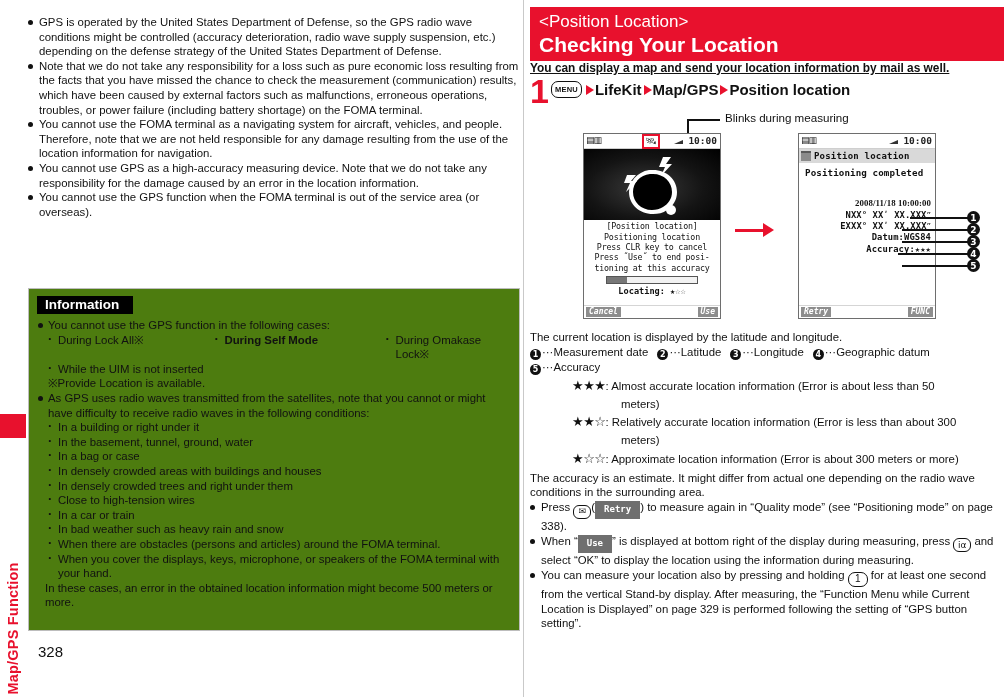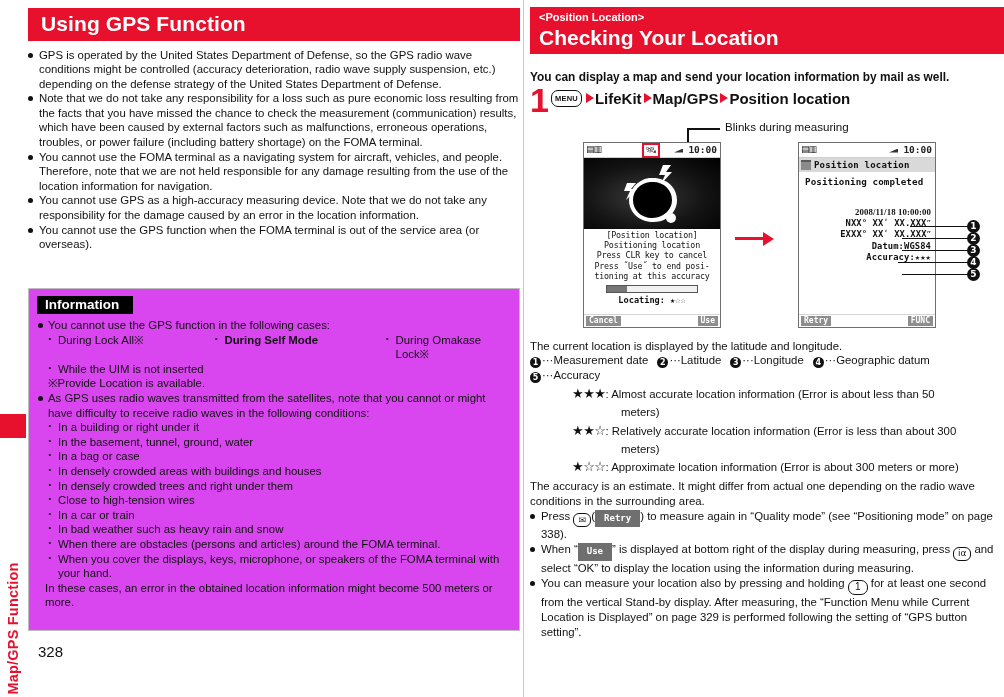--- a/index.html
+++ b/index.html
@@ -336,7 +336,6 @@
   <div class="divider"></div>
 
   <div class="left-col">
-    <div class="banner">Using GPS Function</div>
 
     <div class="bullet-list">
       <div class="bl">GPS is operated by the United States Department of Defense, so the GPS radio wave conditions might be controlled (accuracy deterioration, radio wave supply suspension, etc.) depending on the defense strategy of the United States Department of Defense.</div>

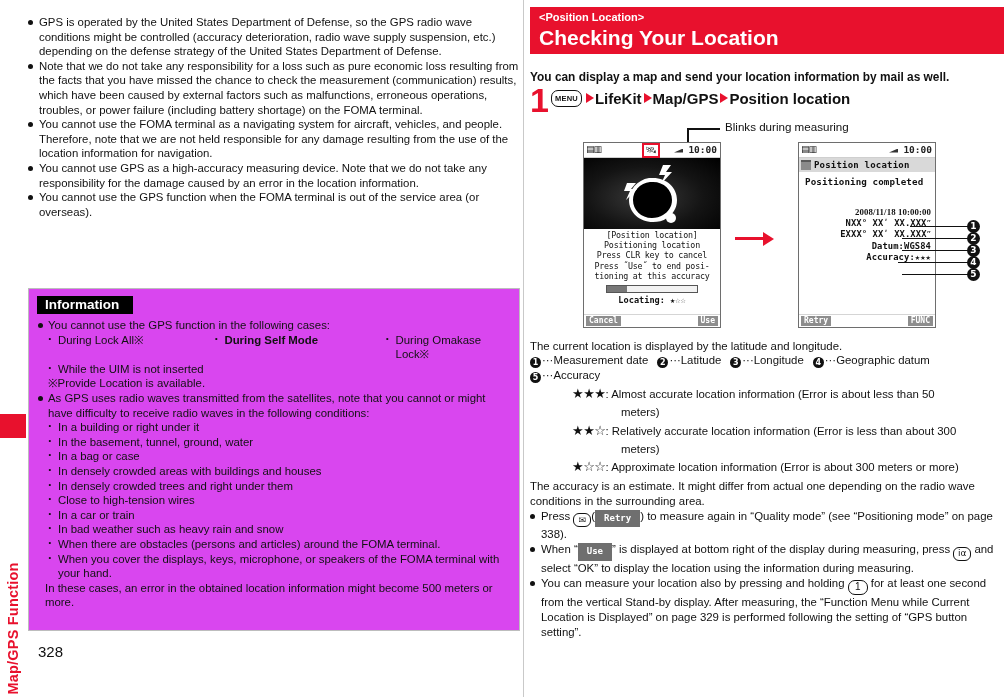--- a/index.html
+++ b/index.html
@@ -121,7 +121,7 @@
     background: #e8112d; color: #fff;
     padding: 4px 0 4px 9px;
   }
-  .banner2 .sub { font-size: 11px; font-weight: bold; line-height: 1.25; }
+  .banner2 .sub { font-size: 17px; font-weight: normal; line-height: 1.25; }
   .banner2 .main { font-size: 21px; font-weight: bold; line-height: 1.14; margin-top: 1px; }
 
   .lead { font-size: 11.9px; font-weight: bold; line-height: 14.9px; margin-top: 5px; }

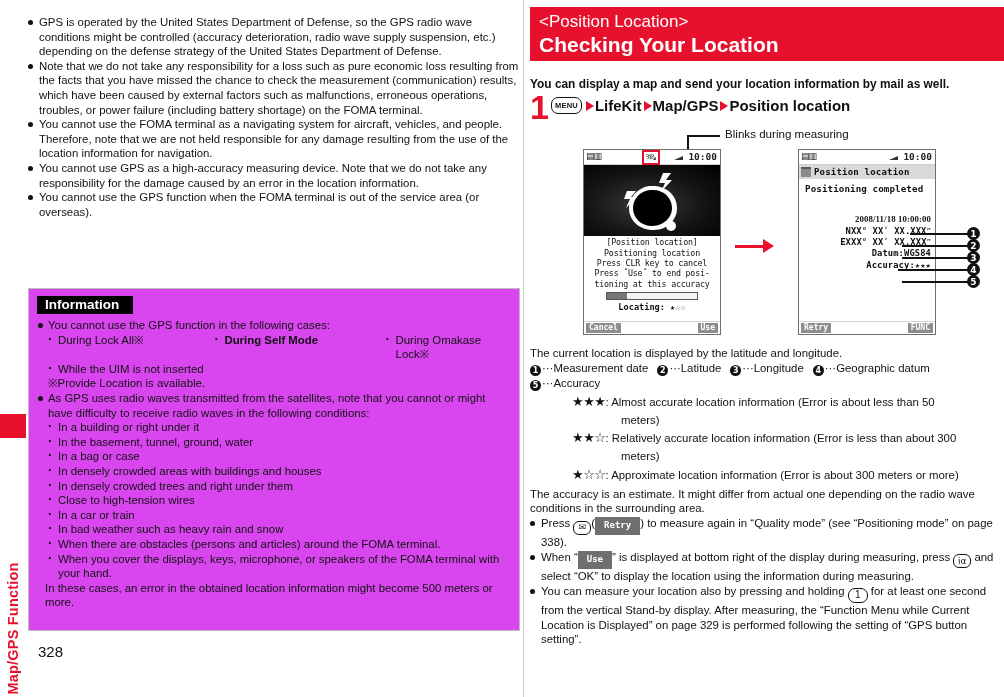--- a/index.html
+++ b/index.html
@@ -380,7 +380,7 @@
       <div class="main">Checking Your Location</div>
     </div>
 
-    <div class="lead" style="margin-top:16px;">You can display a map and send your location information by mail as well.</div>
+    <div class="lead" style="margin-top:0;text-decoration:underline;">You can display a map and send your location information by mail as well.</div>
 
     <div class="step">
       <div class="step-num">1</div>

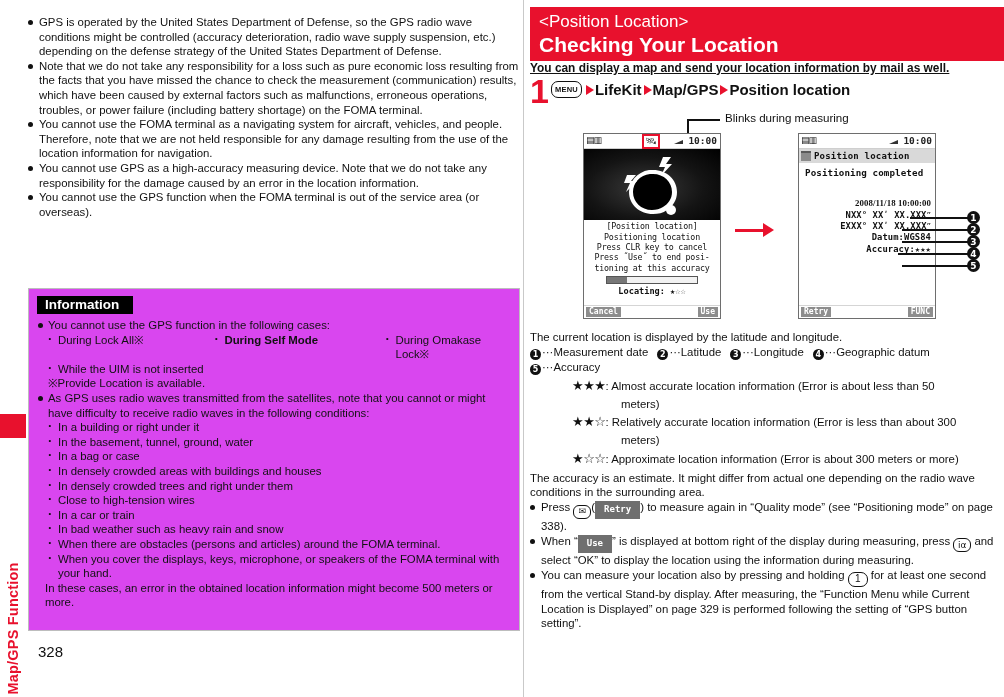--- a/index.html
+++ b/index.html
@@ -74,7 +74,7 @@
   .info-box {
     position: absolute; left: 28px; top: 288px;
     width: 492px; height: 343px;
-    background: #d946ef;
+    background: #4d7c0f;
     border: 1px solid #bdbdbd;
     padding: 6px 8px 6px 8px;
   }

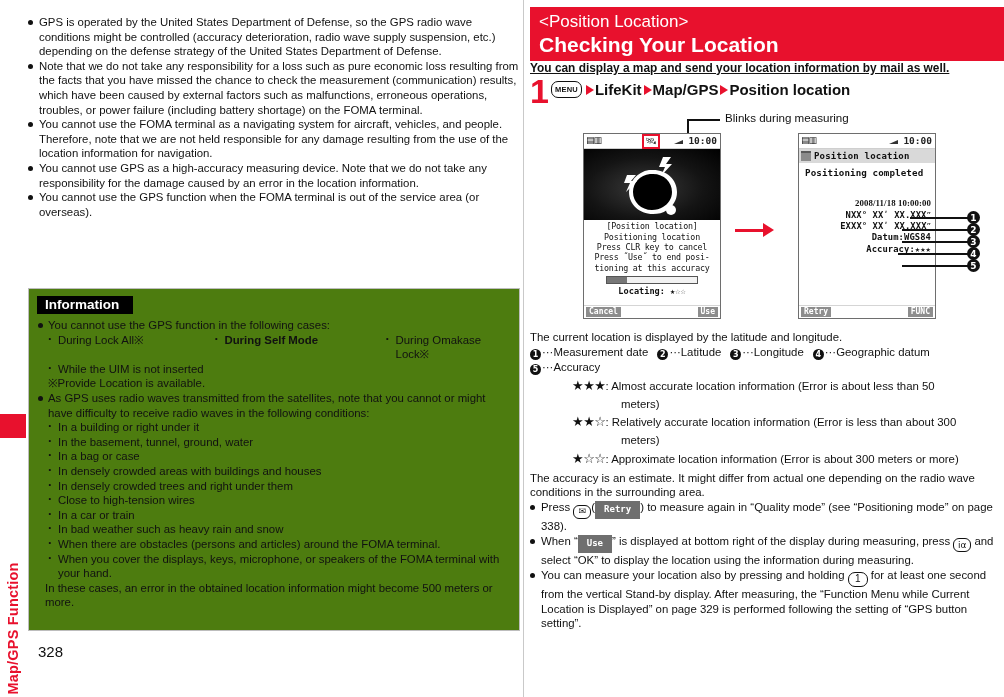--- a/index.html
+++ b/index.html
@@ -223,7 +223,7 @@
   }
   .softkeys {
     position: absolute; left: 0; right: 0; bottom: 0;
-    height: 13px; border-top: 1px solid #d5d5d5;
+    height: 13px; border-top: 1px solid #d5d5d5; font-style: italic;
   }
   .sk {
     position: absolute; top: 1px;

